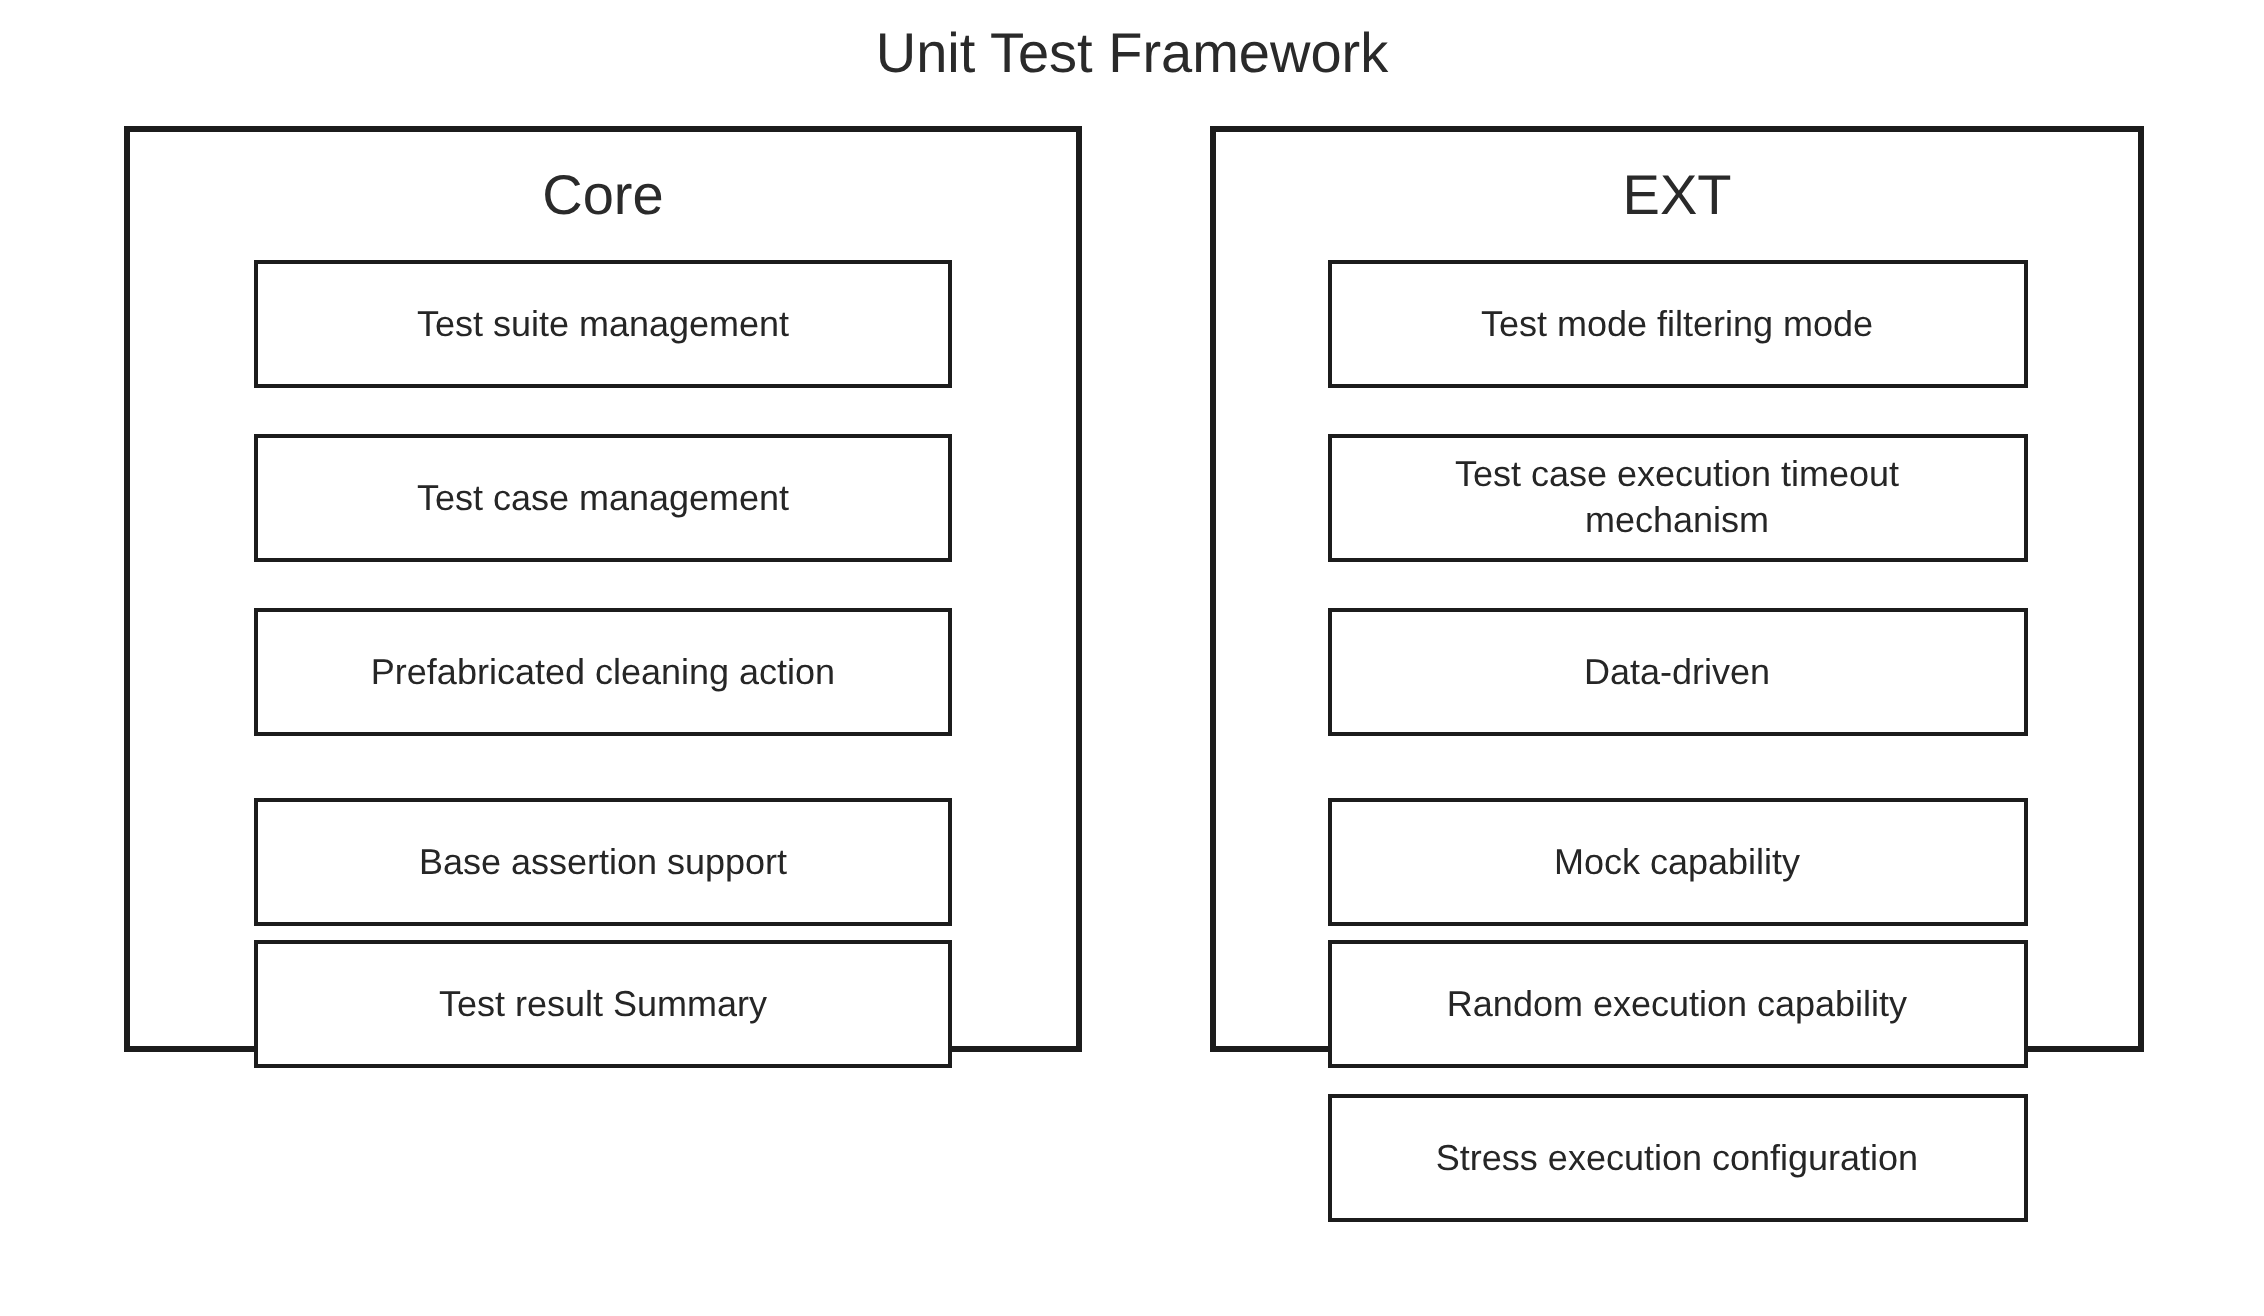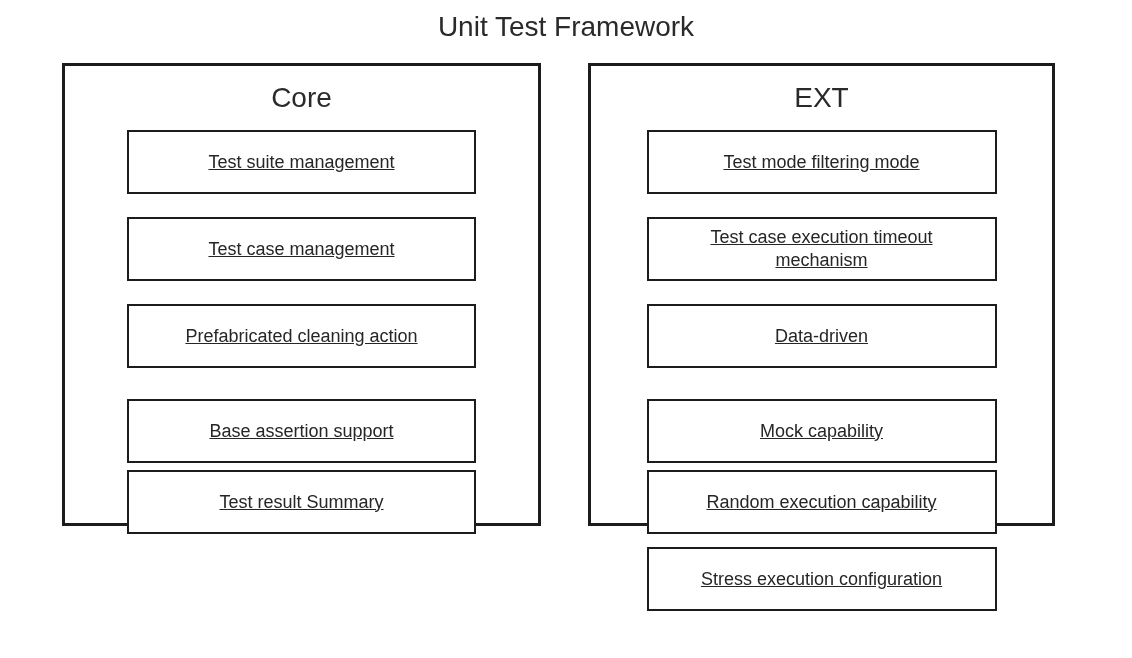--- a/index.html
+++ b/index.html
@@ -39,7 +39,7 @@
     width: 479px;
   }
   .panel-ext {
-    left: 588px;
+    left: 605px;
     width: 467px;
   }
   .panel-header {

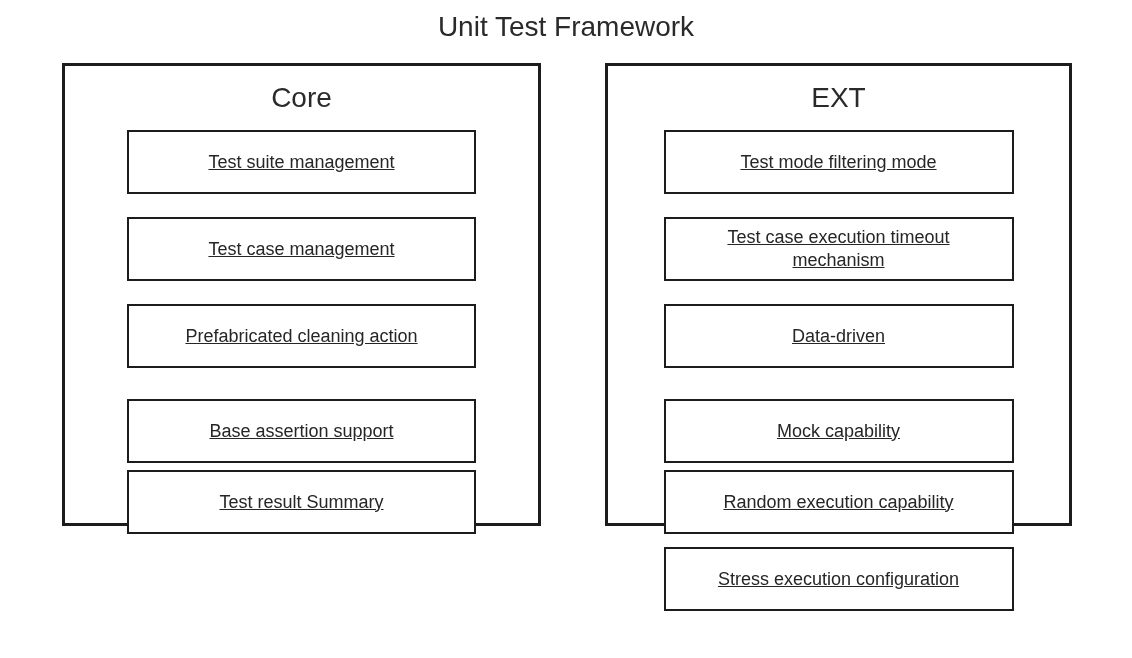--- a/index.html
+++ b/index.html
@@ -54,7 +54,6 @@
     display: flex;
     flex-direction: column;
     align-items: center;
-    text-decoration: underline;
   }
   .item {
     width: 349px;

